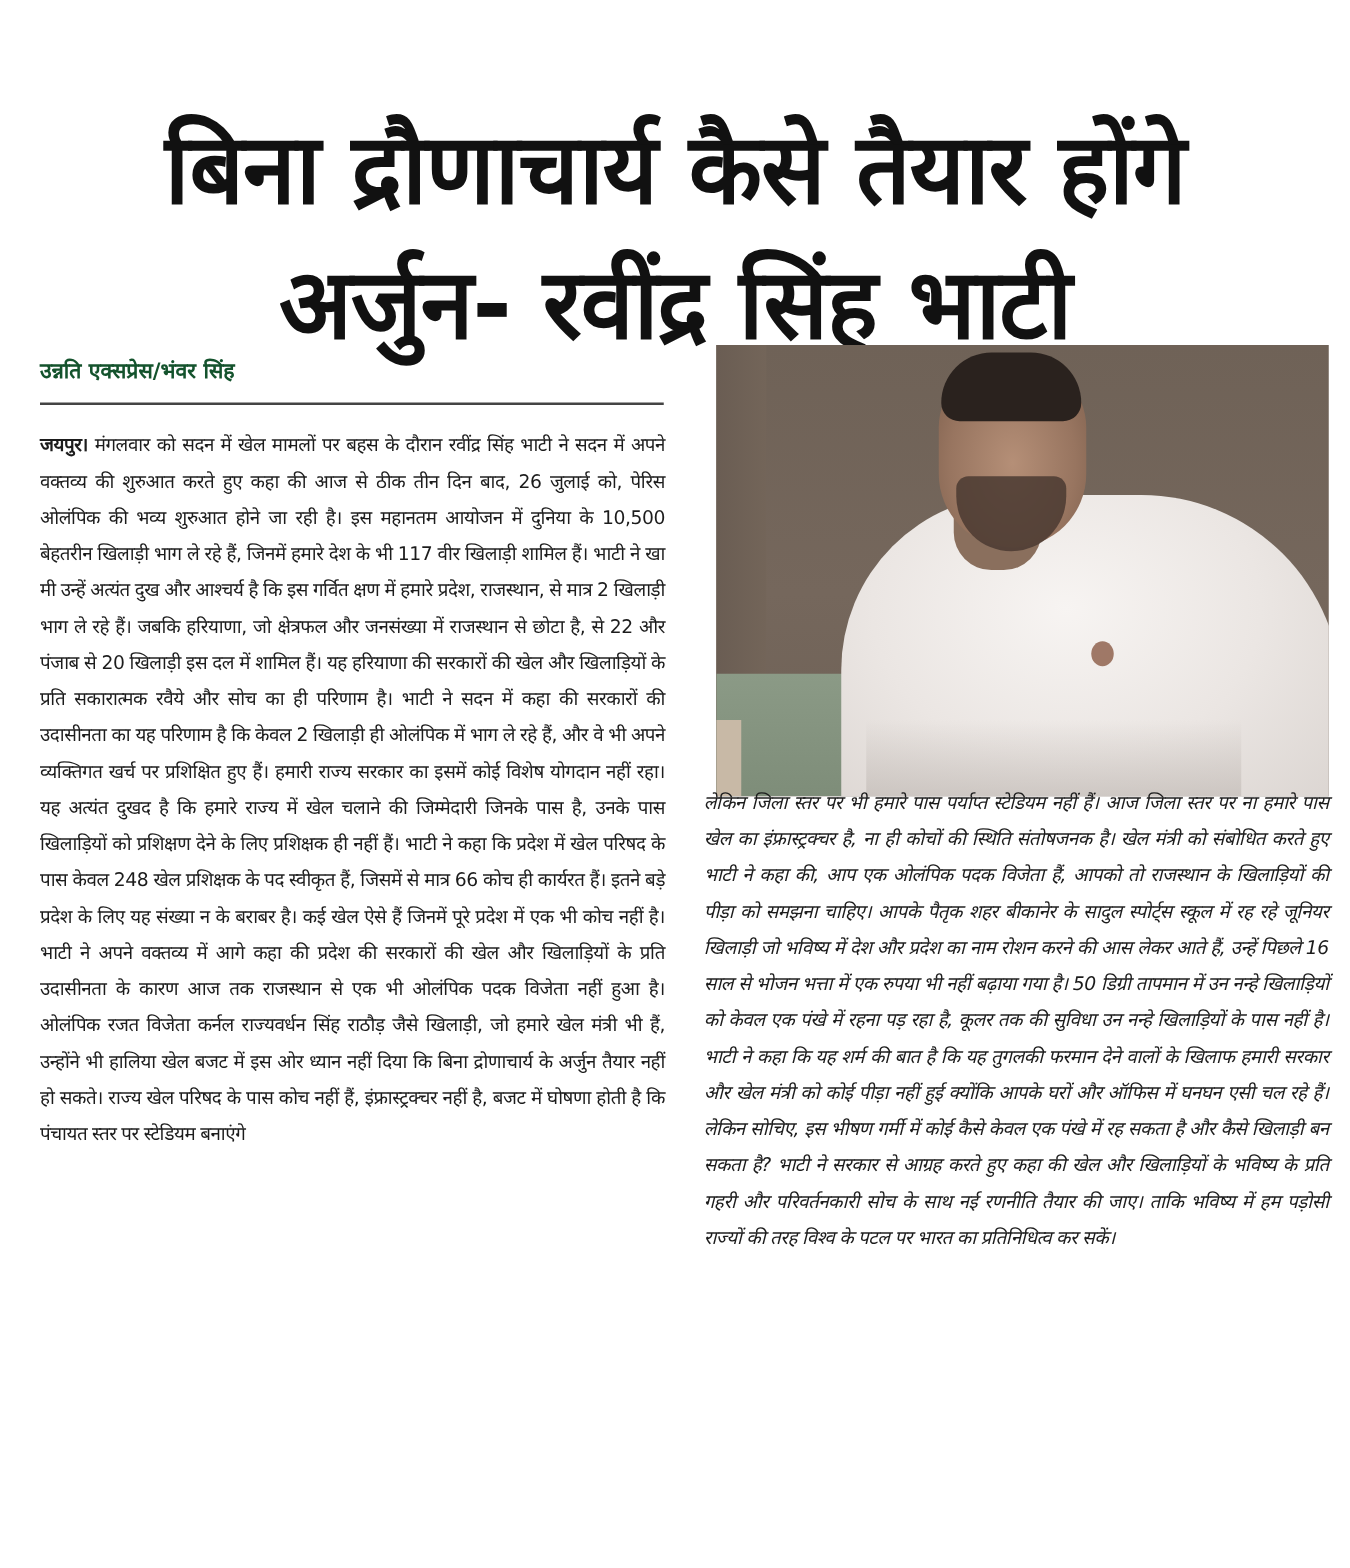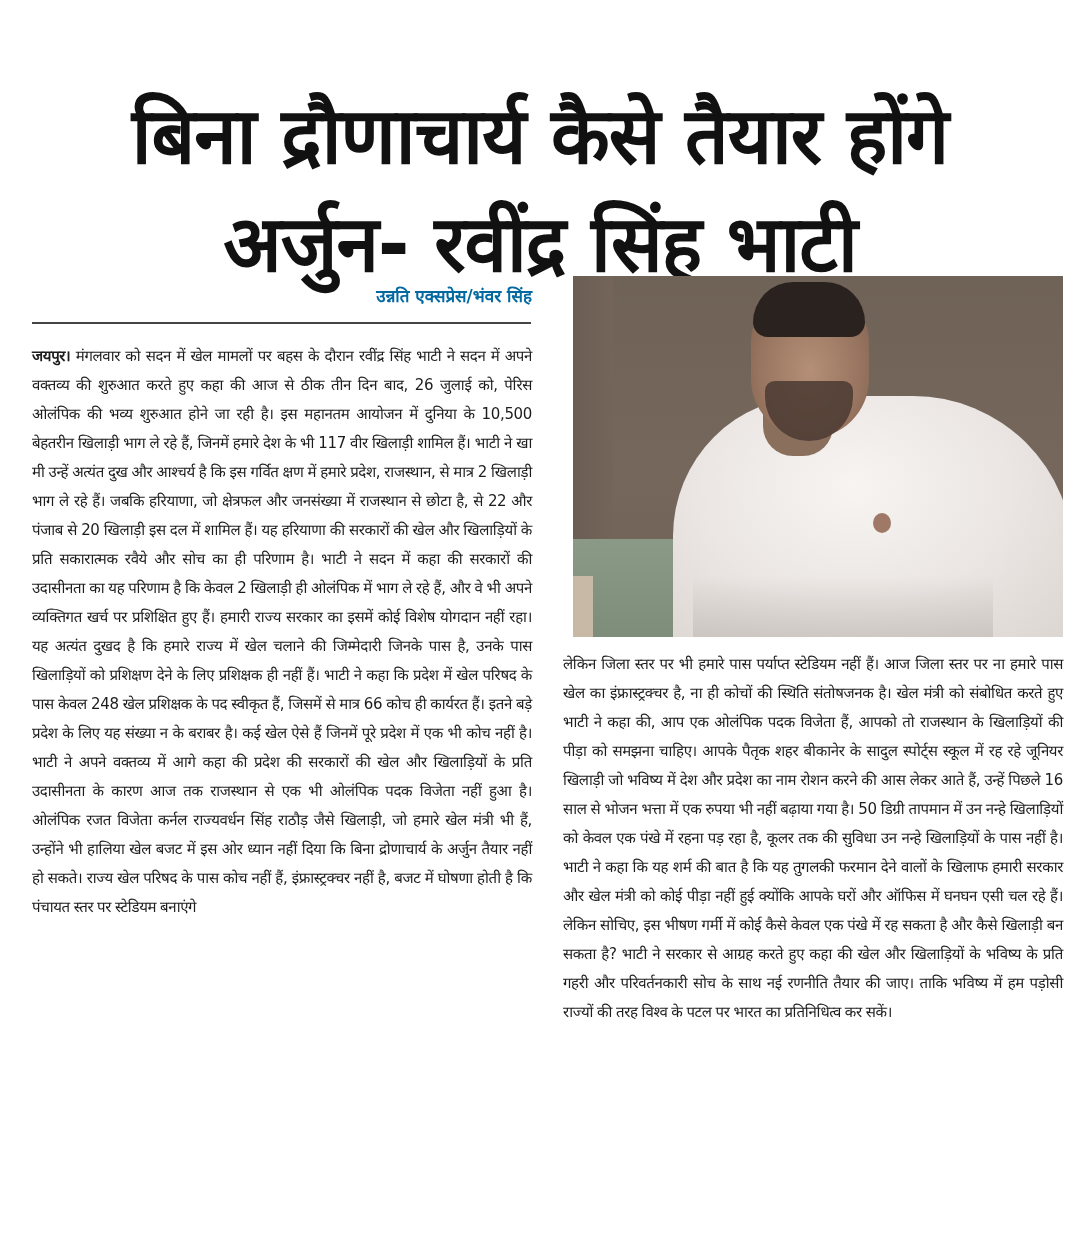--- a/index.html
+++ b/index.html
@@ -39,10 +39,10 @@
       left: 32px;
       width: 500px;
       top: 284px;
-      text-align: right;
+      text-align: left;
       font-size: 17px;
       font-weight: bold;
-      color: #0369a1;
+      color: #14532d;
     }
     .rule {
       position: absolute;

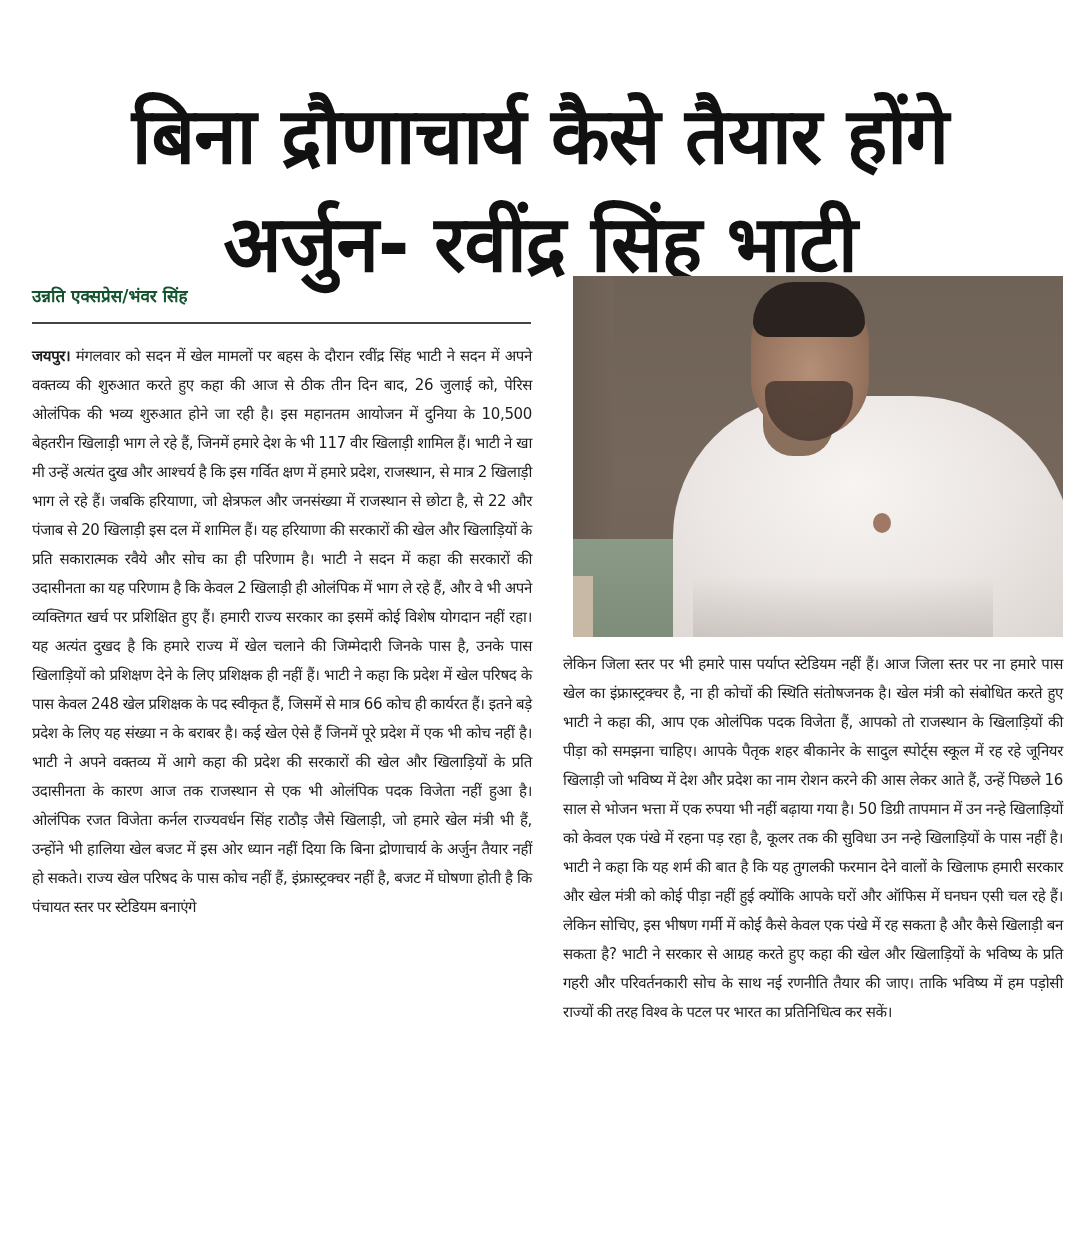--- a/index.html
+++ b/index.html
@@ -68,8 +68,9 @@
     }
     .col-right {
       left: 563px;
-      top: 650px;
+      top: 628px;
       width: 500px;
+      font-style: italic;
     }
     .dateline {
       font-weight: bold;

